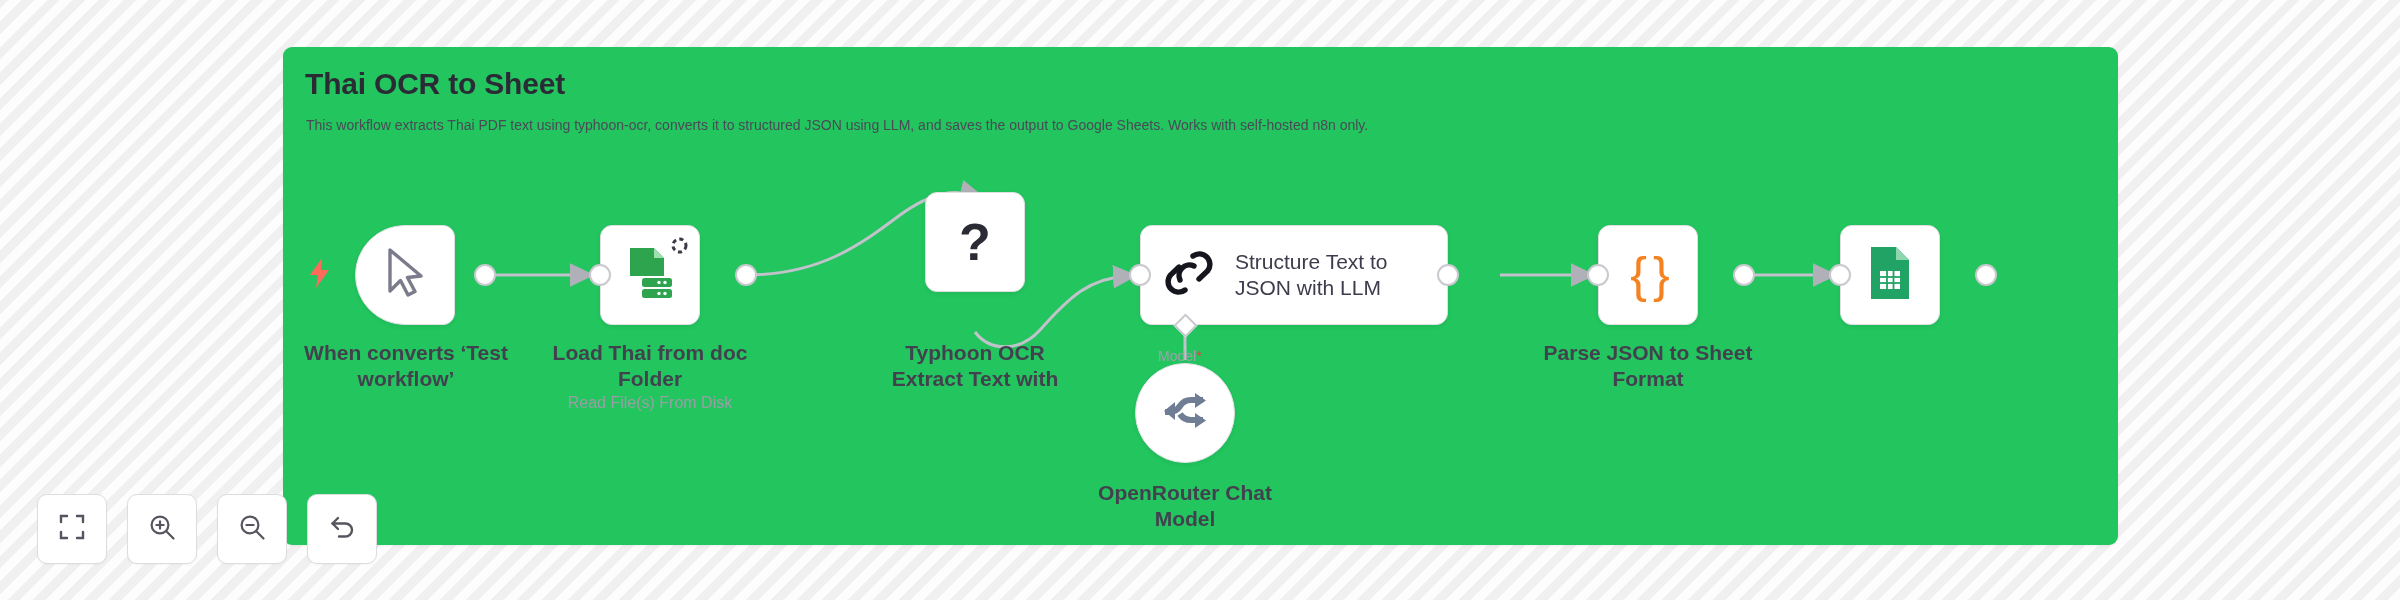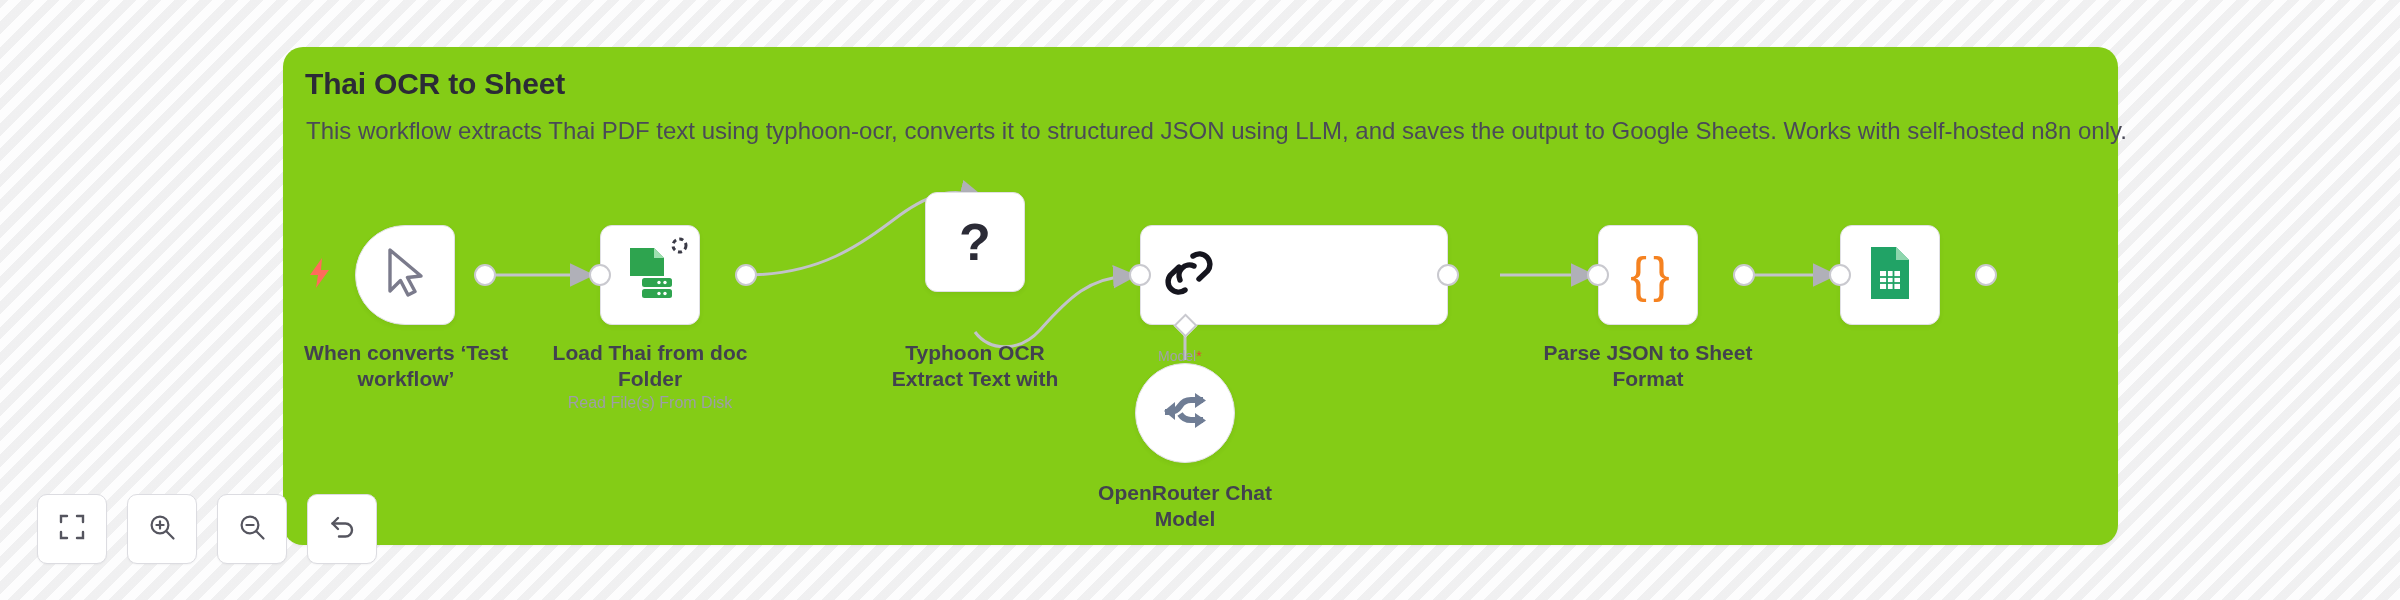--- a/index.html
+++ b/index.html
@@ -22,8 +22,8 @@
     position:absolute;
     left:283px; top:47px;
     width:1835px; height:498px;
-    background:#84cc16;
-    border-radius:20px;
+    background:#22c55e;
+    border-radius:9px;
     box-shadow:0 1px 3px rgba(0,0,0,0.06);
   }
   .sticky-title {

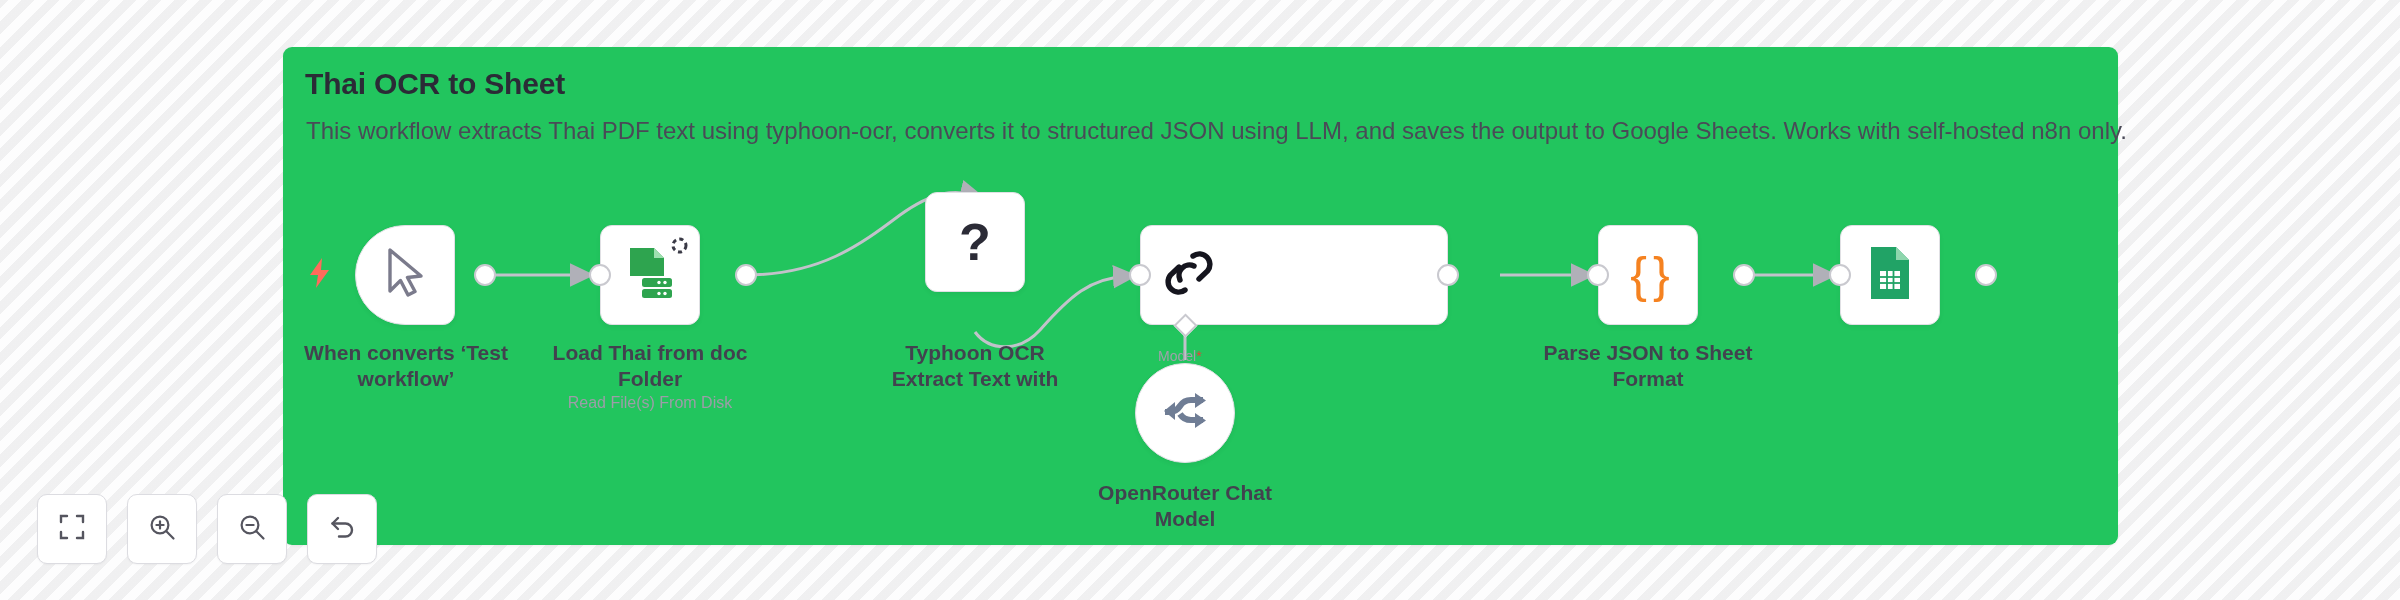--- a/index.html
+++ b/index.html
@@ -33,7 +33,7 @@
   }
   .sticky-desc {
     position:absolute; left:23px; top:70px;
-    font-size:24px; color:#4a4a57;
+    font-size:14px; color:#4a4a57;
     white-space:nowrap;
   }
 

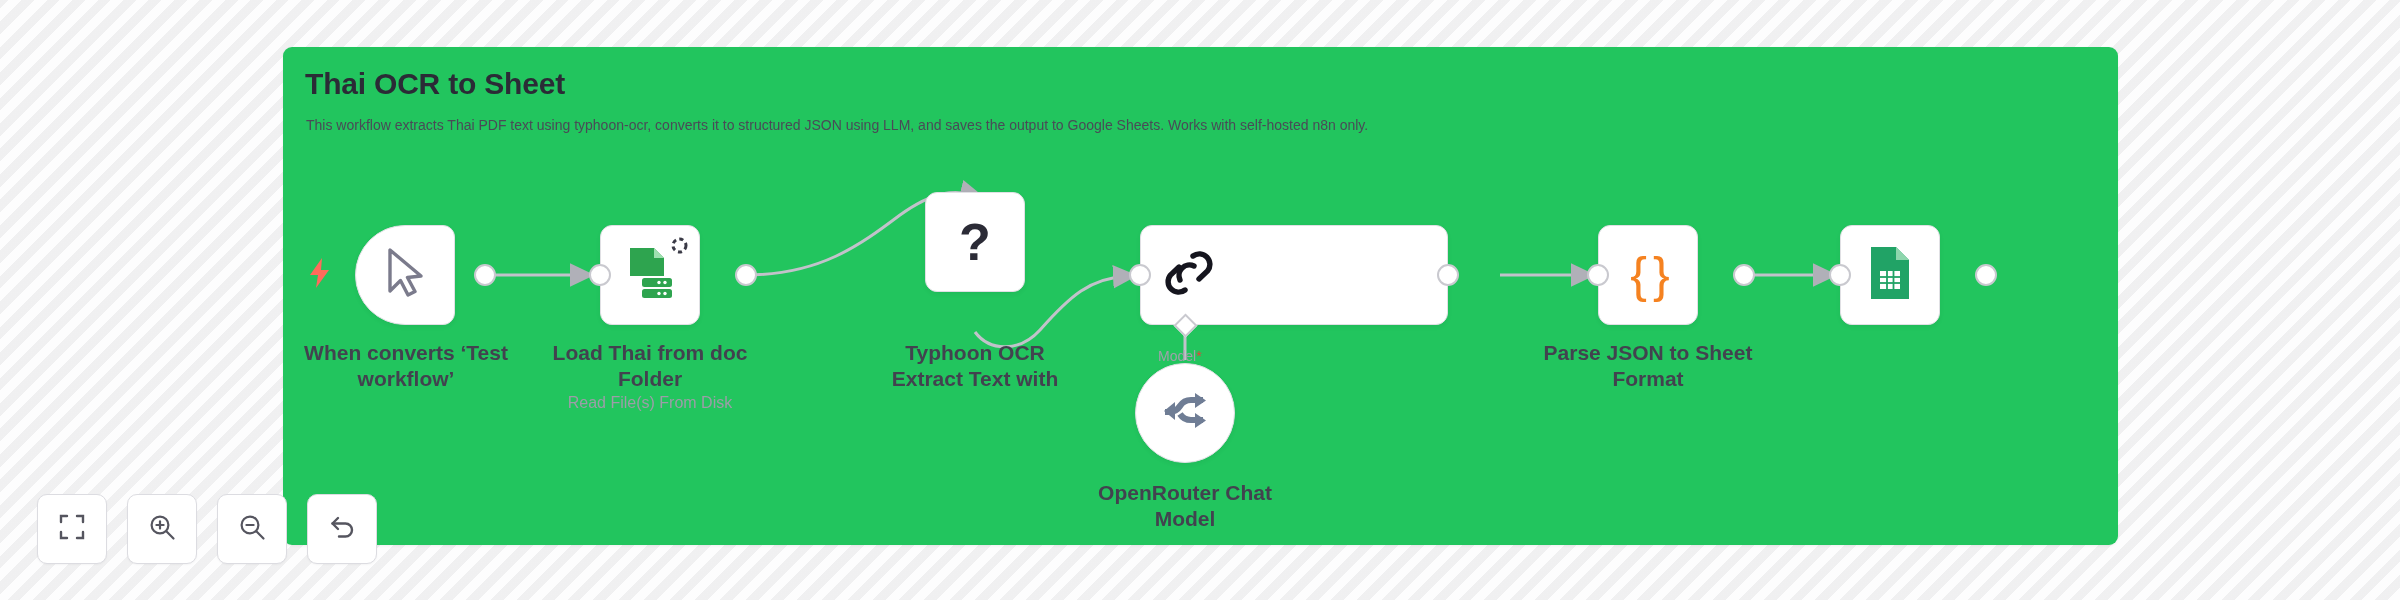--- a/index.html
+++ b/index.html
@@ -223,6 +223,10 @@
         <path d="M31,19 a10.5,10.5 0 0 0 -14,14" fill="none" stroke="#15151e" stroke-width="5.4" stroke-linecap="round"></path>
       </svg>
     </span>
+    <span class="node-inner-label">
+      <div>Structure Text to</div>
+      <div>JSON with LLM</div>
+    </span>
   </div>
   <div class="port" style="left:1129px; top:264px;"></div>
   <div class="port" style="left:1437px; top:264px;"></div>

